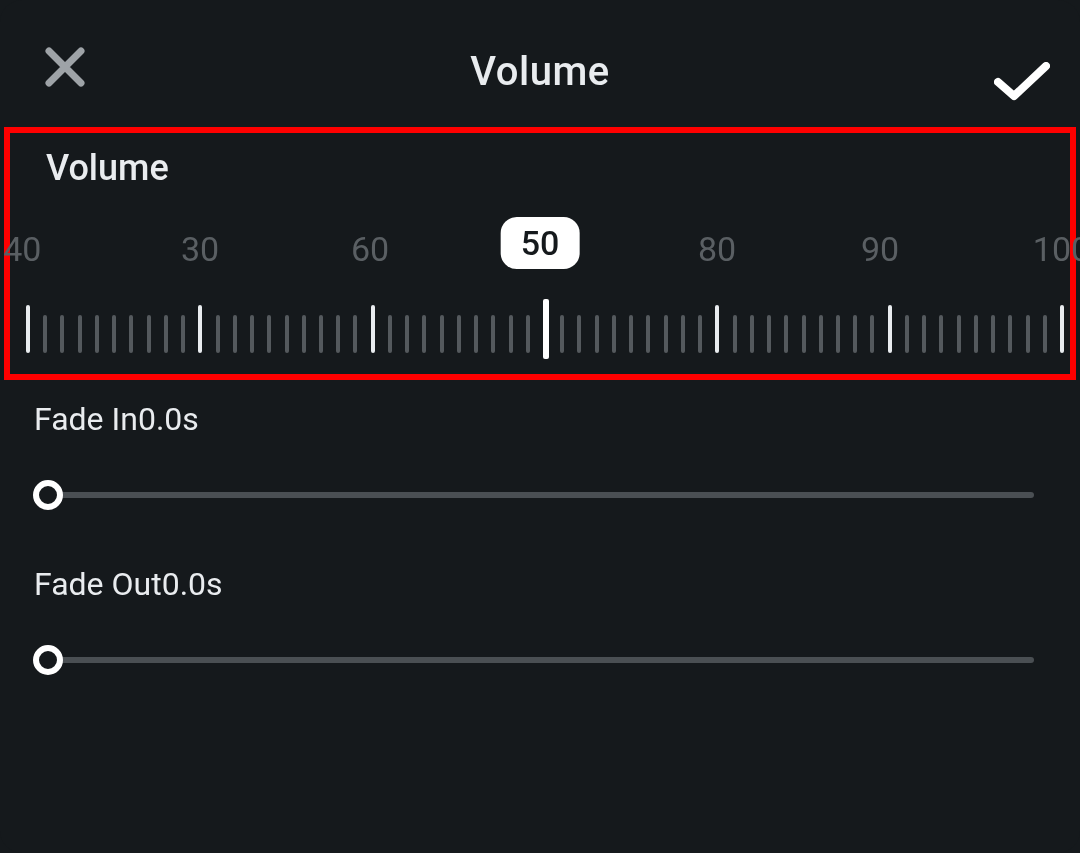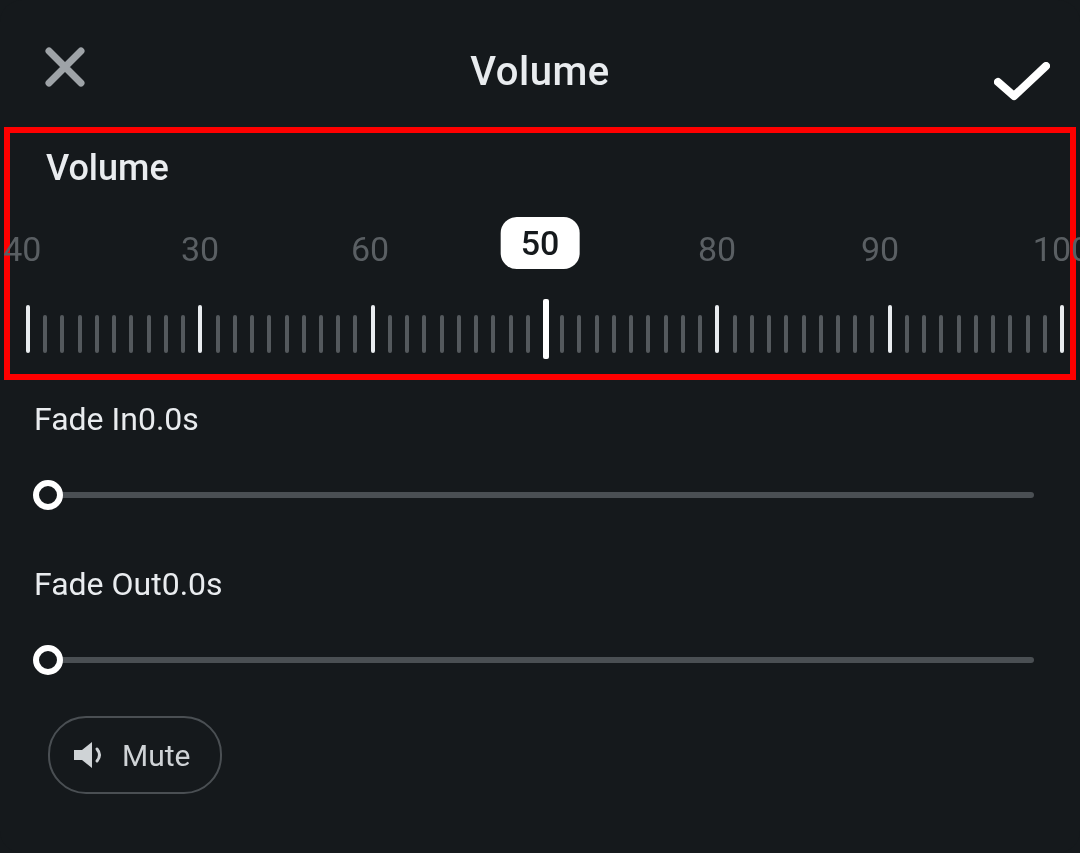--- a/index.html
+++ b/index.html
@@ -304,13 +304,6 @@
     </div>
   </div>
 
-  <div class="mute-btn">
-    <svg viewBox="0 0 36 32">
-      <path d="M2 11 L2 21 L10 21 L20 29 L20 3 L10 11 Z" fill="#cfd3d6"></path>
-      <path d="M25 10 Q30 16 25 22" stroke="#cfd3d6" stroke-width="3" fill="none" stroke-linecap="round"></path>
-    </svg>
-    <span>Mute</span>
-  </div>
 
 </div>
 

